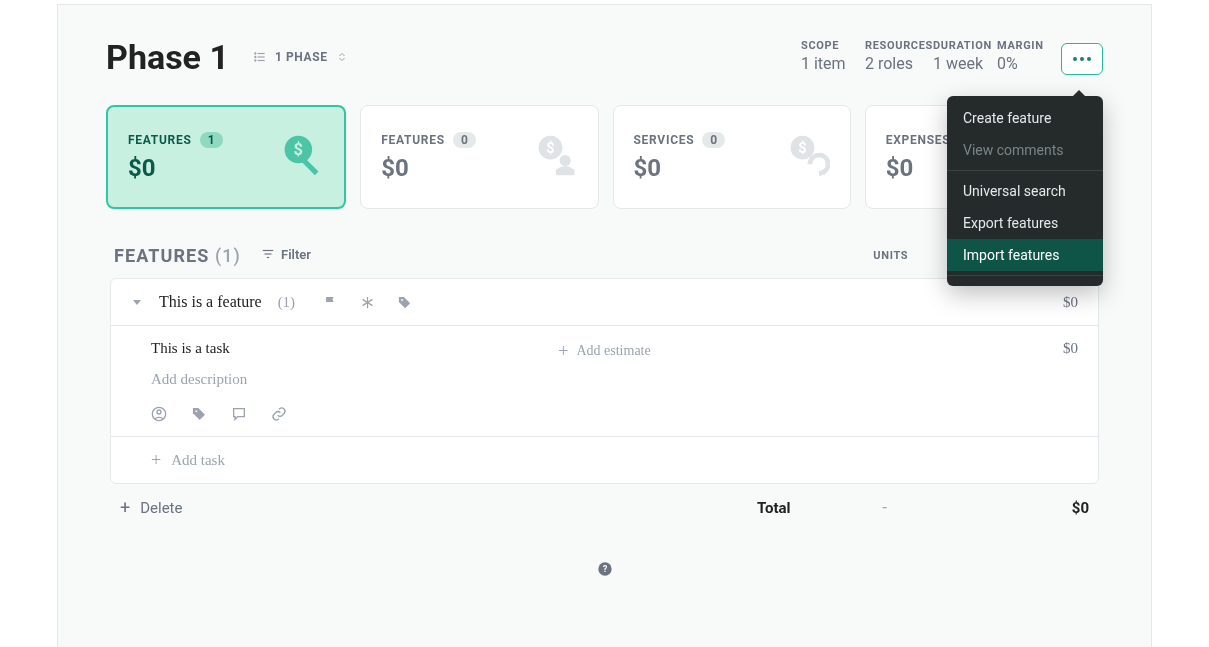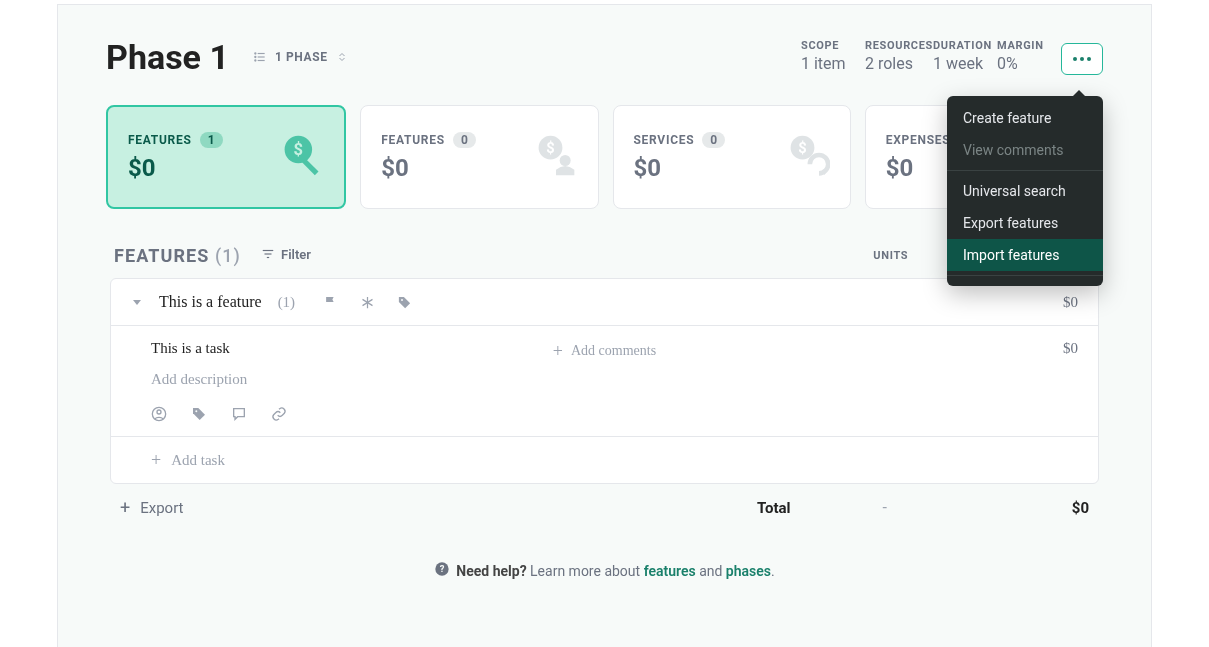--- a/index.html
+++ b/index.html
@@ -511,7 +511,7 @@
             <span class="task-name">This is a task</span>
             <div class="add-estimate">
               <span class="plus">+</span>
-              <span>Add comments</span>
+              <span>Add estimate</span>
             </div>
             <span class="task-amount">$0</span>
           </div>

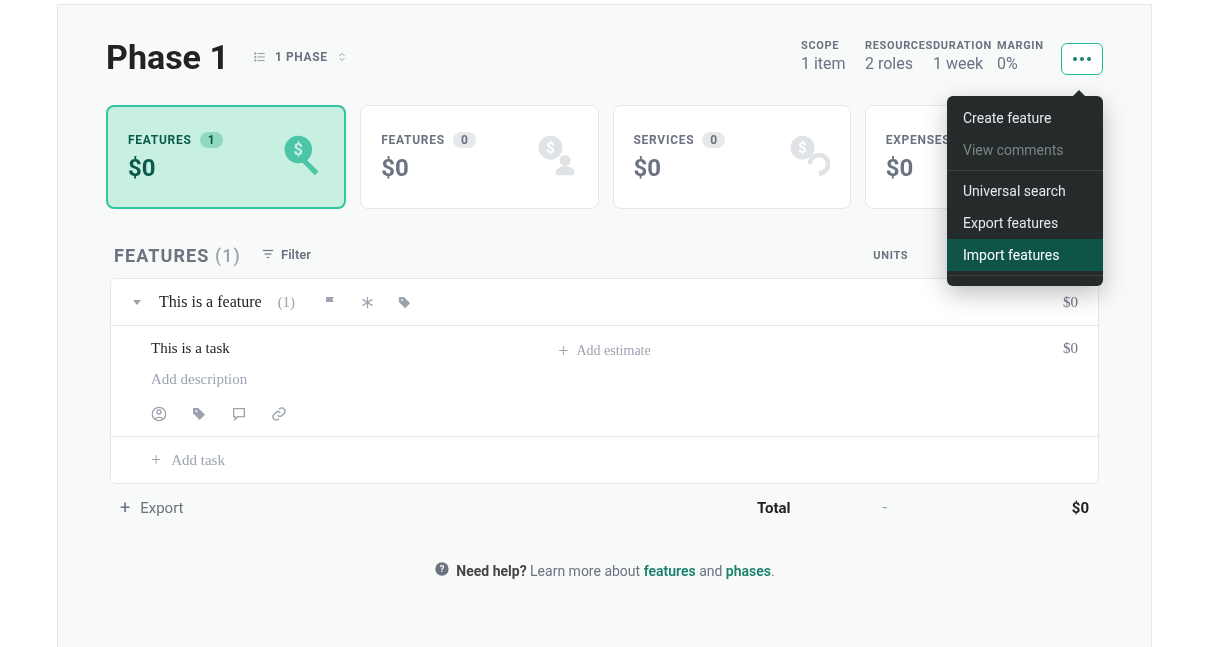--- a/index.html
+++ b/index.html
@@ -553,7 +553,7 @@
       <div class="footer-row">
         <div class="add-feature">
           <span class="plus">+</span>
-          <span>Export</span>
+          <span>Delete</span>
         </div>
         <div class="spacer"></div>
         <span class="total-label">Total</span>

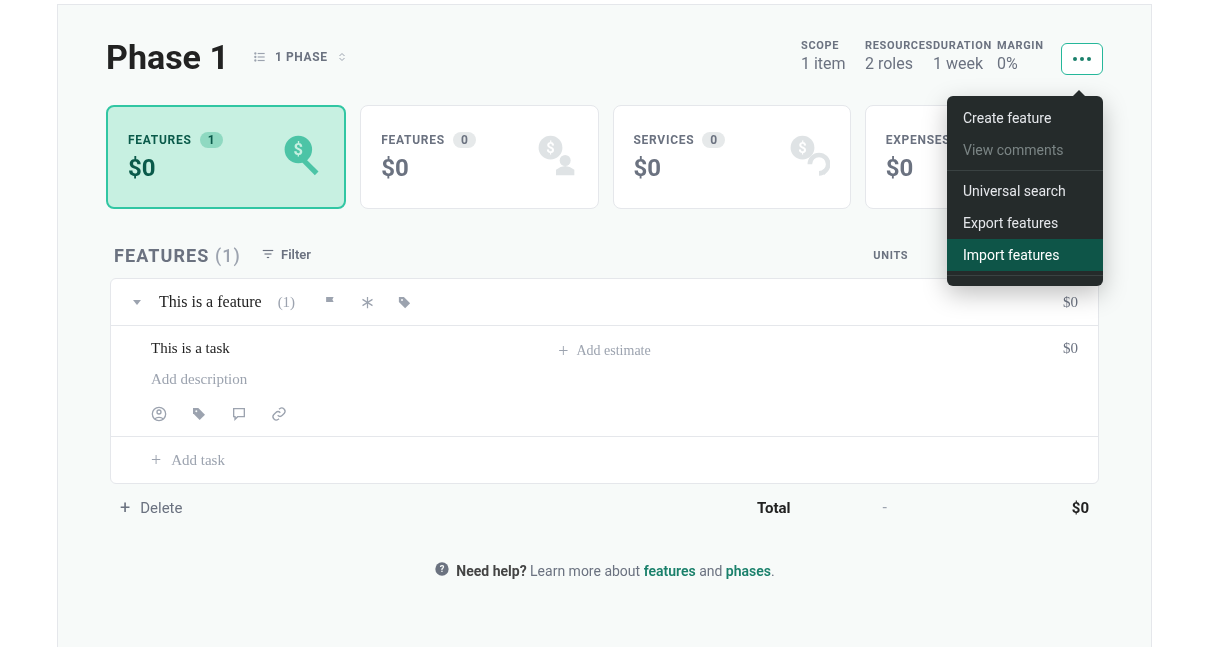--- a/index.html
+++ b/index.html
@@ -569,9 +569,6 @@
             <text x="12" y="17" text-anchor="middle" fill="#f7faf9" font-size="14" font-weight="bold">?</text>
           </svg>
       </span>
-      <span>
-        <span class="strong">Need help?</span><span> Learn more about </span><a>features</a><span> and </span><a>phases</a><span>.</span>
-      </span>
     </div>
 
   </div>

